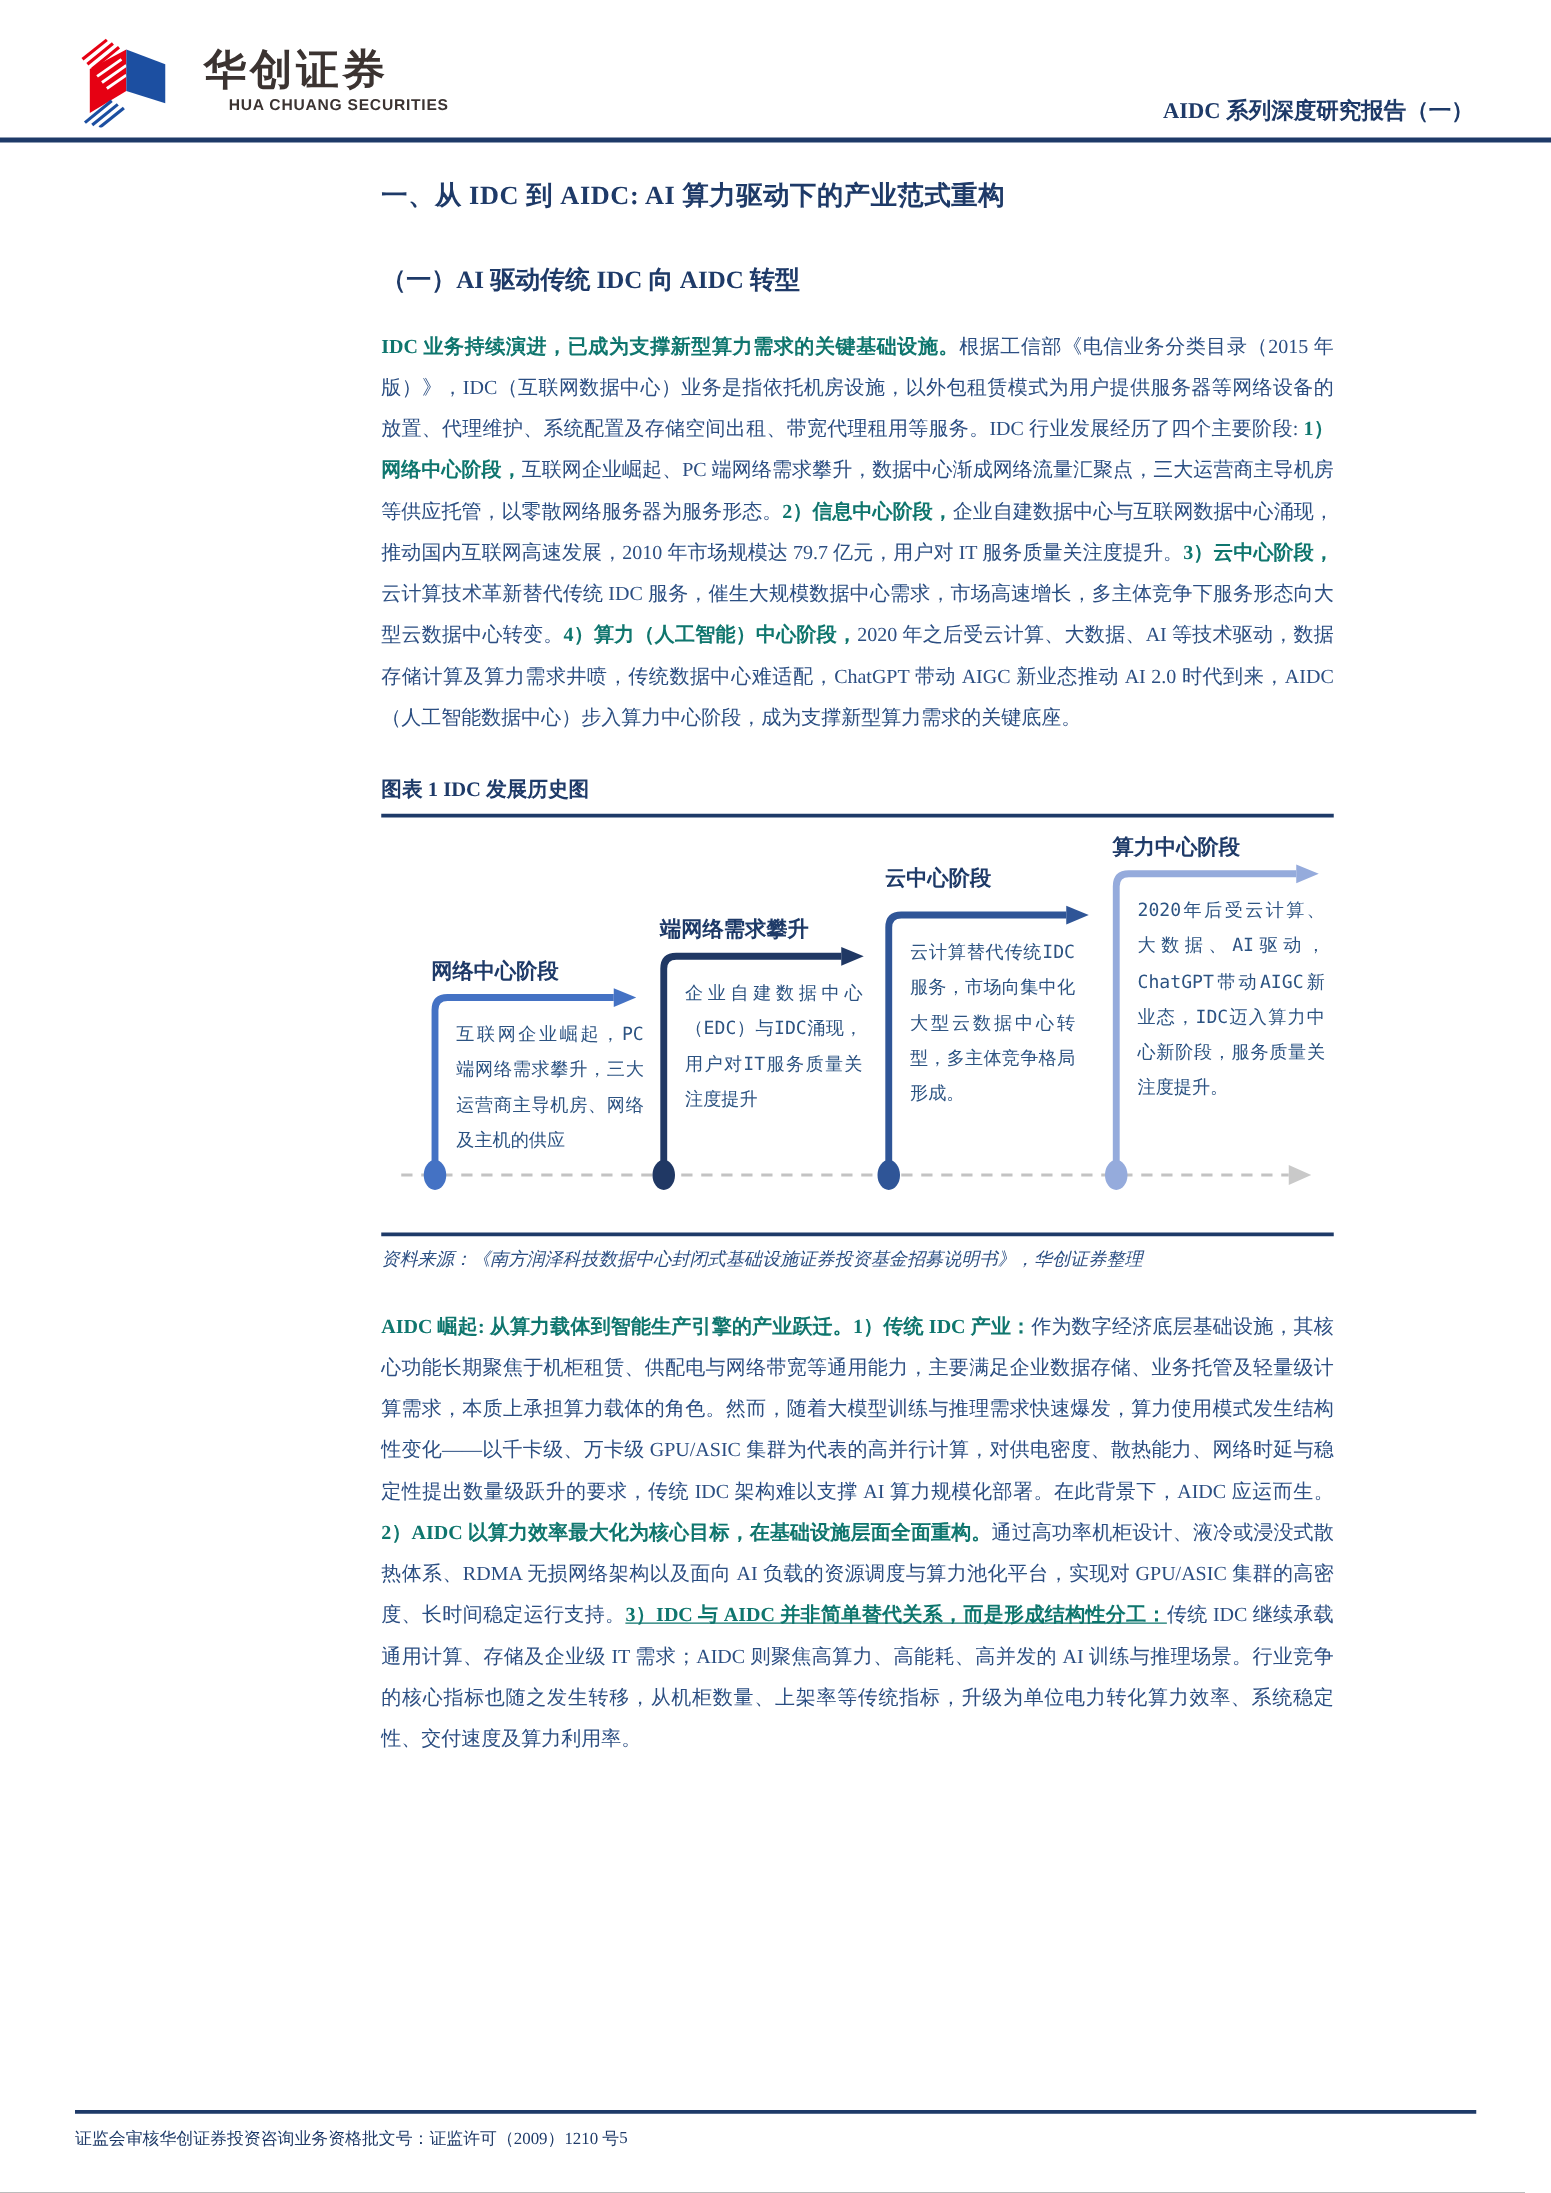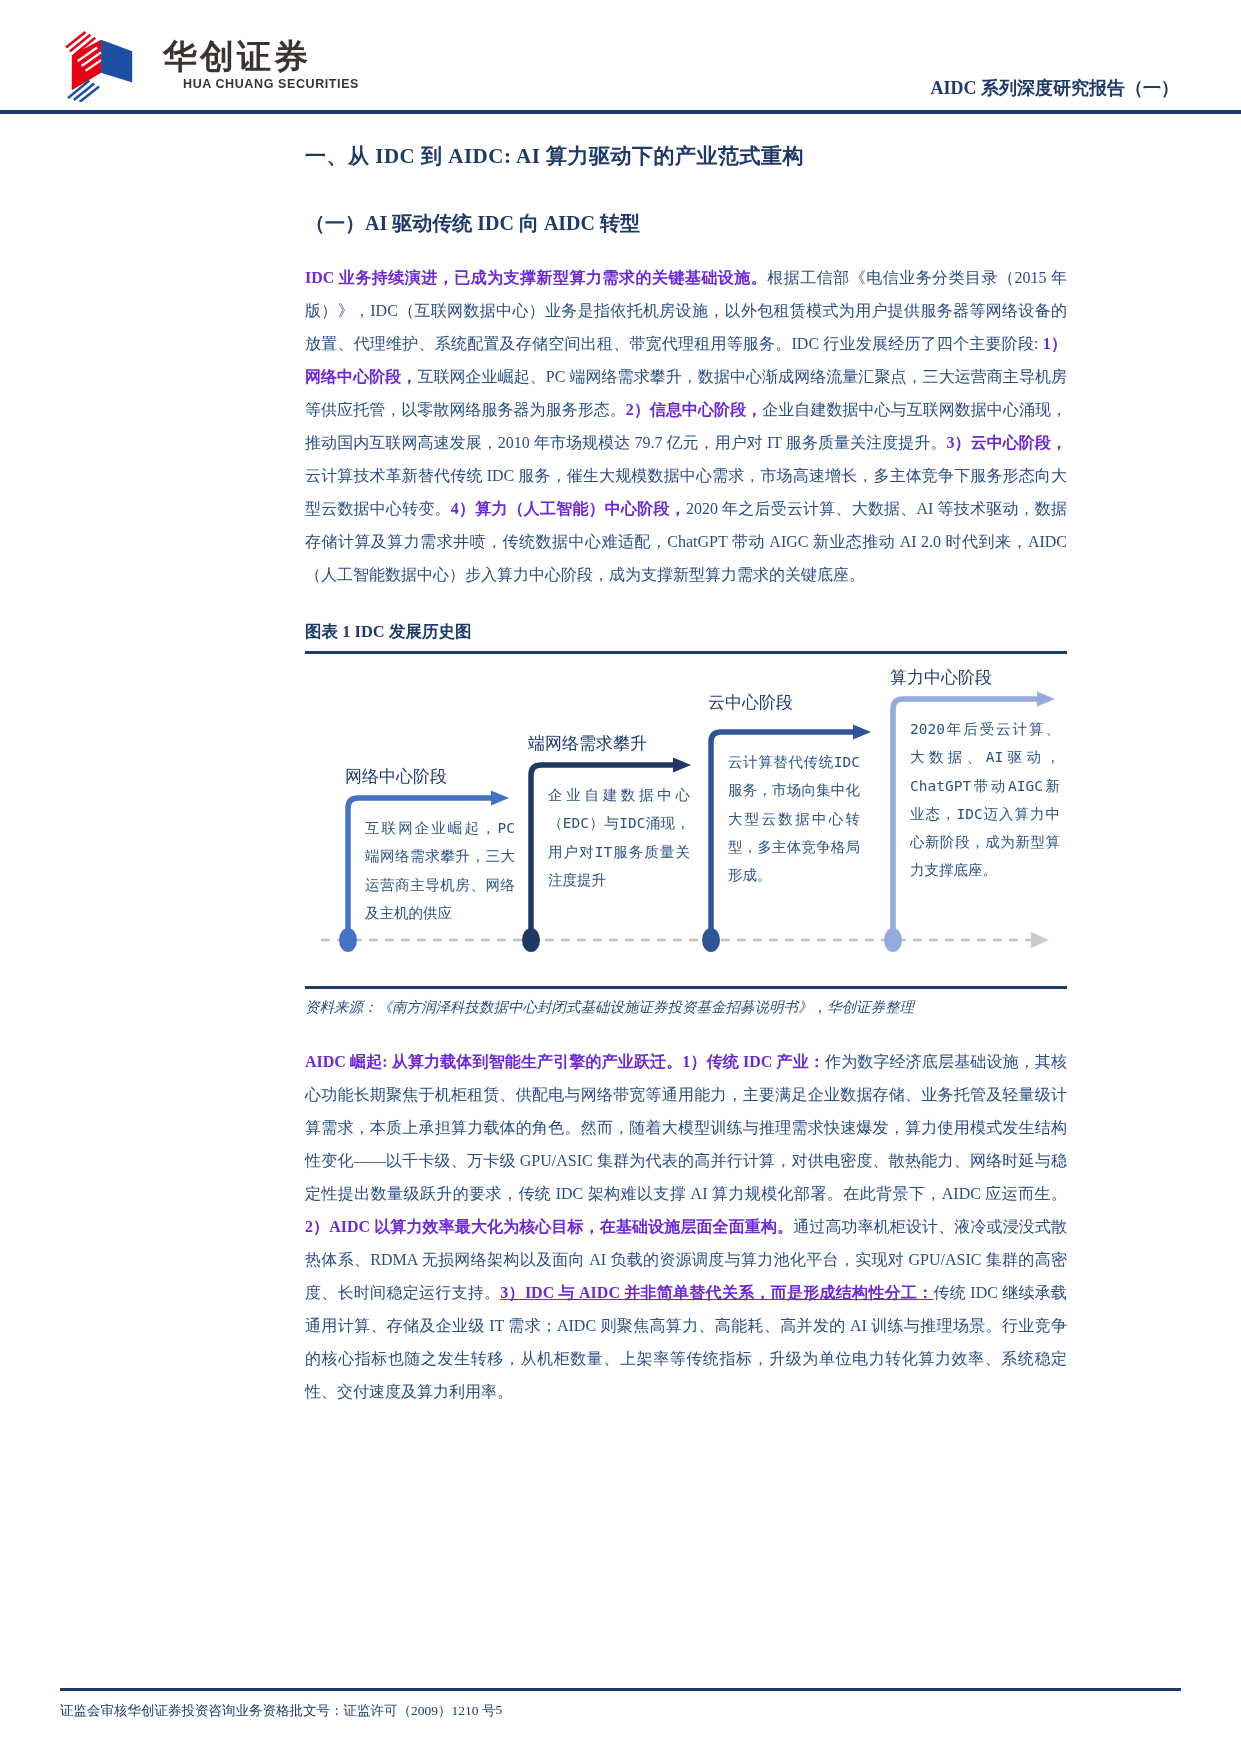--- a/index.html
+++ b/index.html
@@ -30,7 +30,7 @@
   .h1{font-size:21px;font-weight:bold;color:#1e3a68;margin:14px 0 0 0;letter-spacing:0.5px;}
   .h2{font-size:20px;font-weight:bold;color:#1e3a68;margin:40px 0 0 0;}
   .para{font-size:16px;line-height:33px;text-align:justify;margin:24px 0 0 0;color:#2b4e82;}
-  .seg-bold{font-weight:bold;color:#6d28d9;margin-top:36px;}
+  .seg-bold{font-weight:bold;color:#0f766e;margin-top:36px;}
   .seg-underline{text-decoration:underline;}
 
   

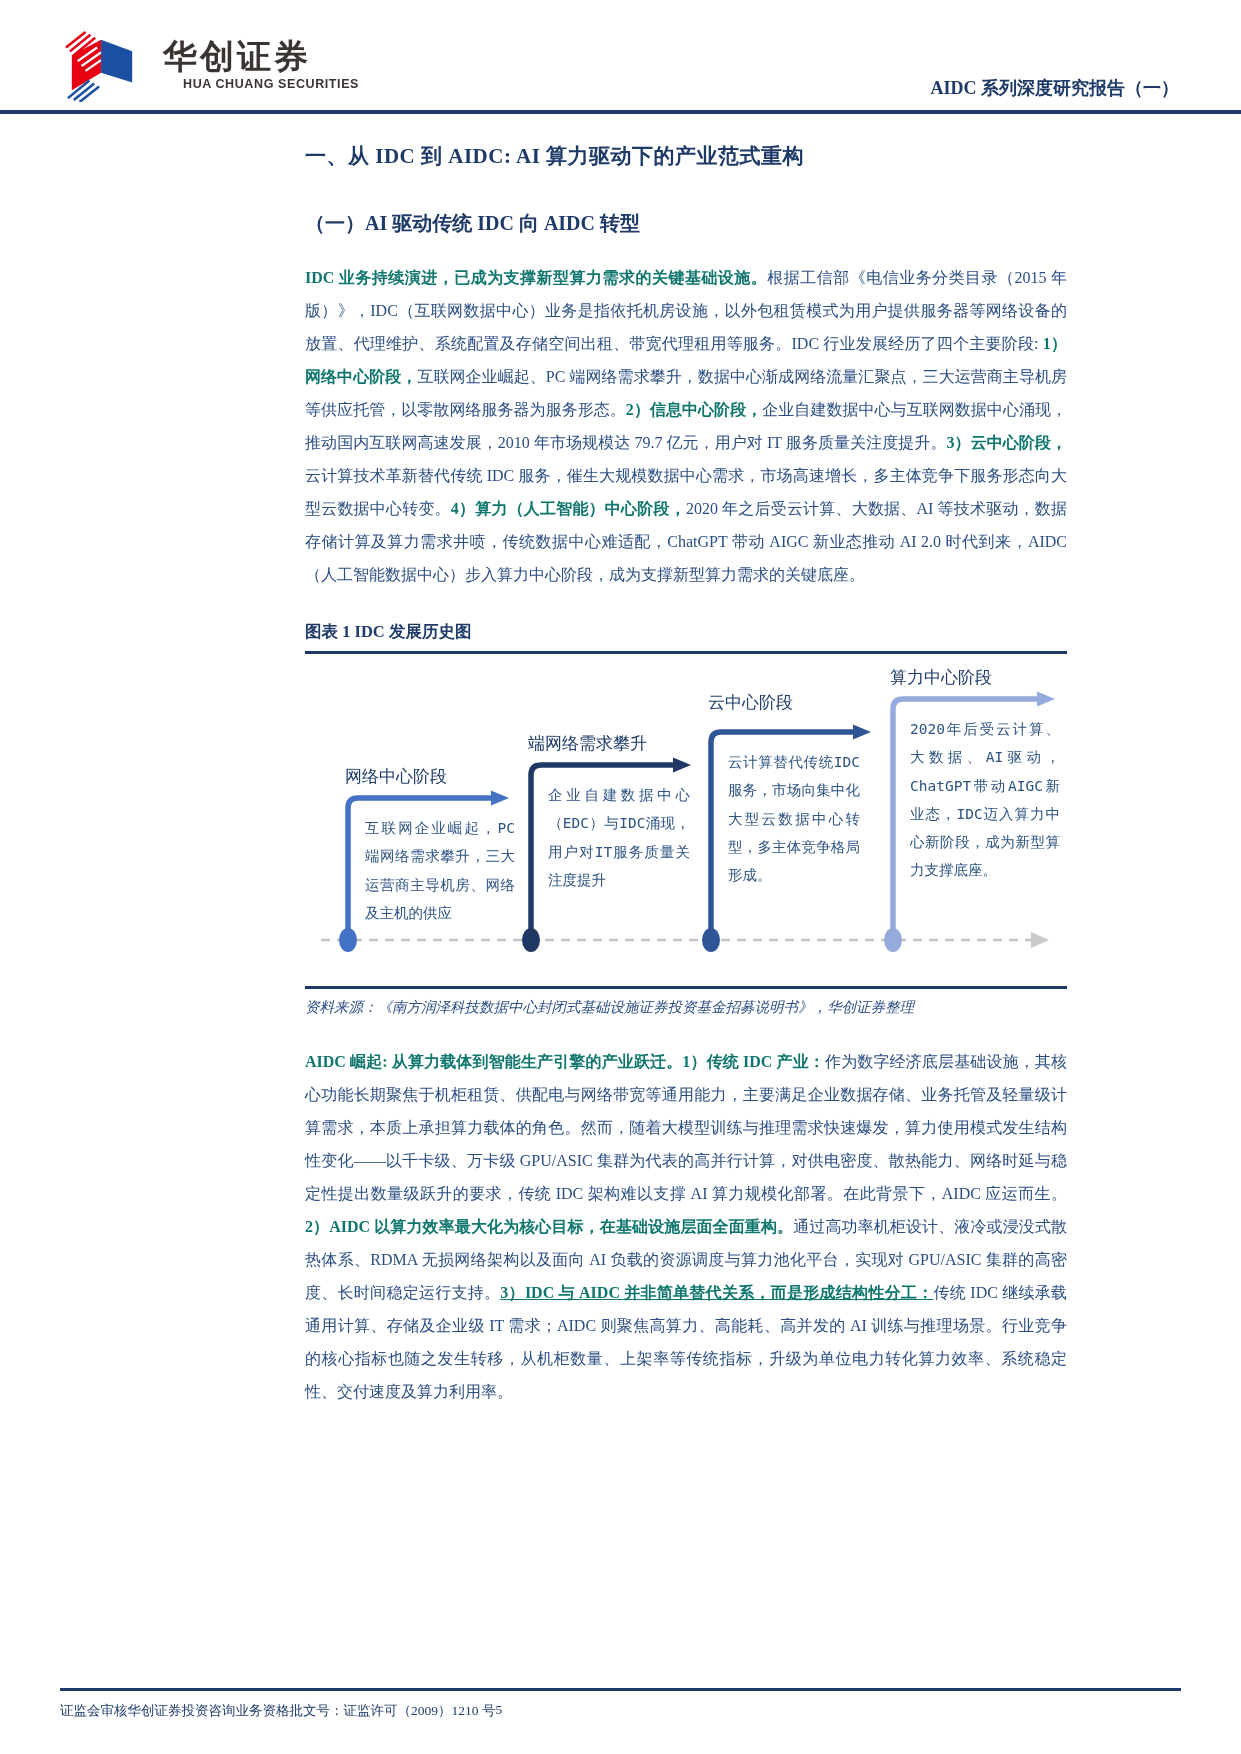--- a/index.html
+++ b/index.html
@@ -39,7 +39,7 @@
   .fig-rule-top{height:3px;background:#1e3a68;}
   .diagram{position:relative;height:312px;margin:14px 0 6px 8px;width:748px;}
   .diagram svg{position:absolute;left:0;top:0;}
-  .stage-label{position:absolute;font-size:17px;font-weight:normal;color:#1e3a68;white-space:nowrap;}
+  .stage-label{position:absolute;font-size:17px;font-weight:bold;color:#1e3a68;white-space:nowrap;}
   .stage-desc{position:absolute;
     font-family:"DejaVu Sans Mono","Liberation Mono",monospace;
     font-size:14.5px;line-height:1.95;color:#2c5382;text-align:justify;}

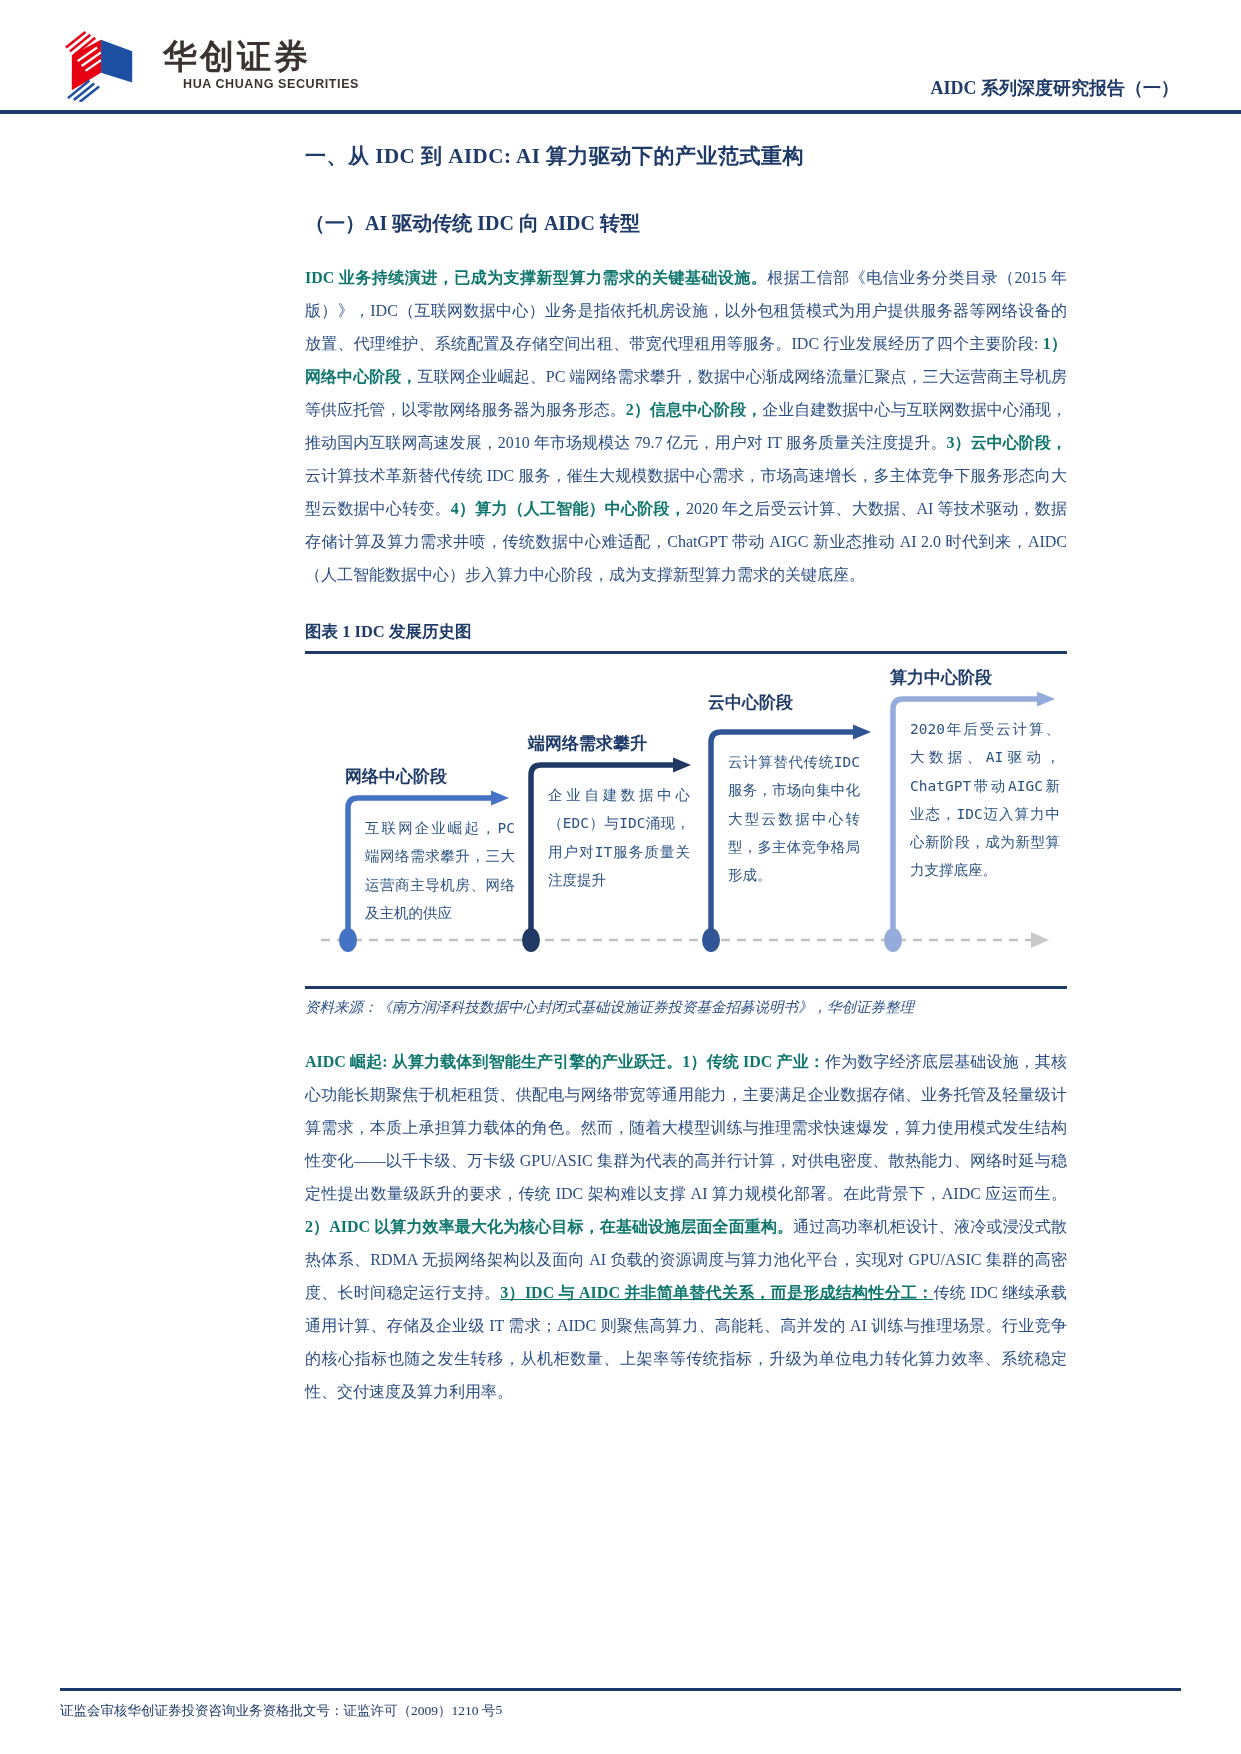--- a/index.html
+++ b/index.html
@@ -132,7 +132,7 @@
         <div class="stage-desc" style="left:52px;top:146px;width:150px">互联网企业崛起，PC 端网络需求攀升，三大运营商主导机房、网络及主机的供应</div>
         <div class="stage-desc" style="left:235px;top:113px;width:142px">企业自建数据中心（EDC）与IDC涌现，用户对IT服务质量关注度提升</div>
         <div class="stage-desc" style="left:415px;top:80px;width:132px">云计算替代传统IDC服务，市场向集中化大型云数据中心转型，多主体竞争格局形成。</div>
-        <div class="stage-desc" style="left:597px;top:47px;width:150px">2020年后受云计算、大数据、AI驱动，ChatGPT带动AIGC新业态，IDC迈入算力中心新阶段，成为新型算力支撑底座。</div>
+        <div class="stage-desc" style="left:597px;top:47px;width:150px">2020年后受云计算、大数据、AI驱动，ChatGPT带动AIGC新业态，IDC迈入算力中心新阶段，服务质量关注度提升。</div>
       </div>
 
       <div class="fig-source-rule"></div>

